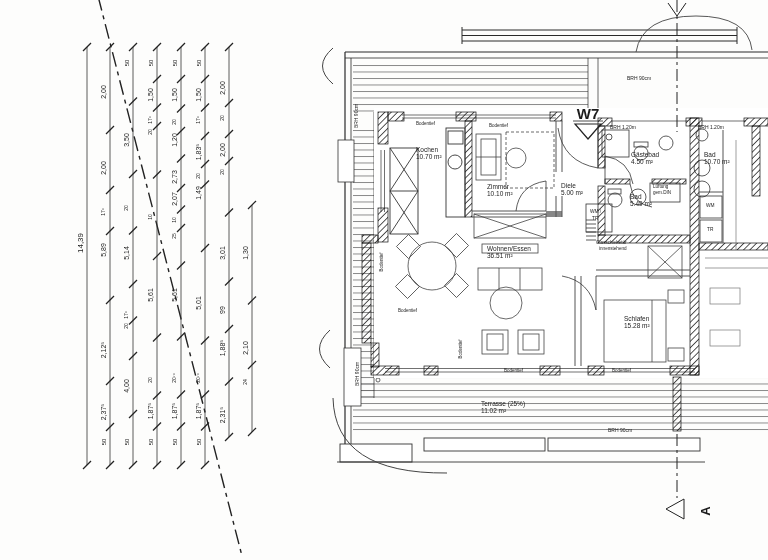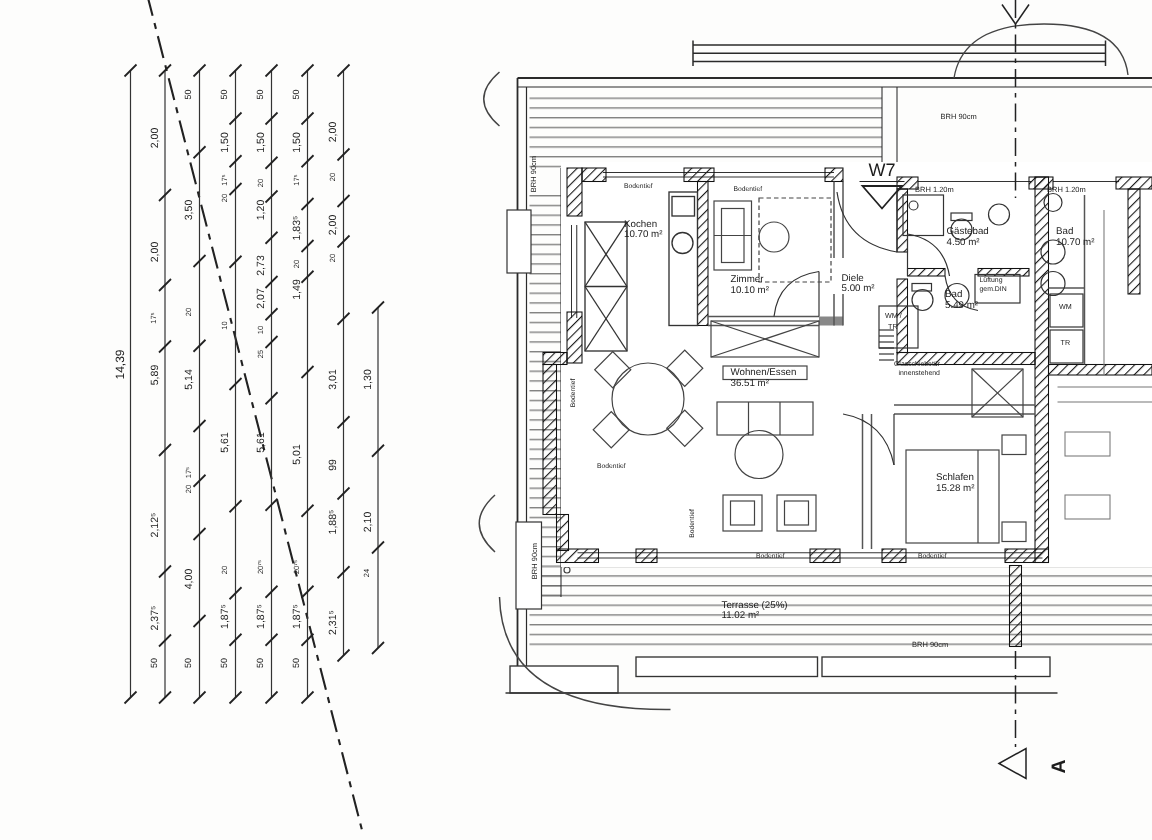--- a/index.html
+++ b/index.html
@@ -405,7 +405,7 @@
         <span class="nm">Terrasse (25%)</span>
         <span class="ar">11.02 m²</span>
       </div>
-      <div class="lbl" style="left: 588px; top: 114px; font-size: 12px; font-weight: 400; transform: translate(-50%, -50%);">W7</div>
+      <div class="lbl" style="left: 588px; top: 114px; font-size: 15px; font-weight: 700; transform: translate(-50%, -50%);">W7</div>
       <div class="lbl rot" style="left: 706px; top: 511px; font-size: 13px; font-weight: 600;">A</div>
       <div class="lbl" style="left: 627px; top: 76px; font-size: 5px;">BRH 90cm</div>
       <div class="lbl" style="left: 608px; top: 428px; font-size: 5px;">BRH 90cm</div>

